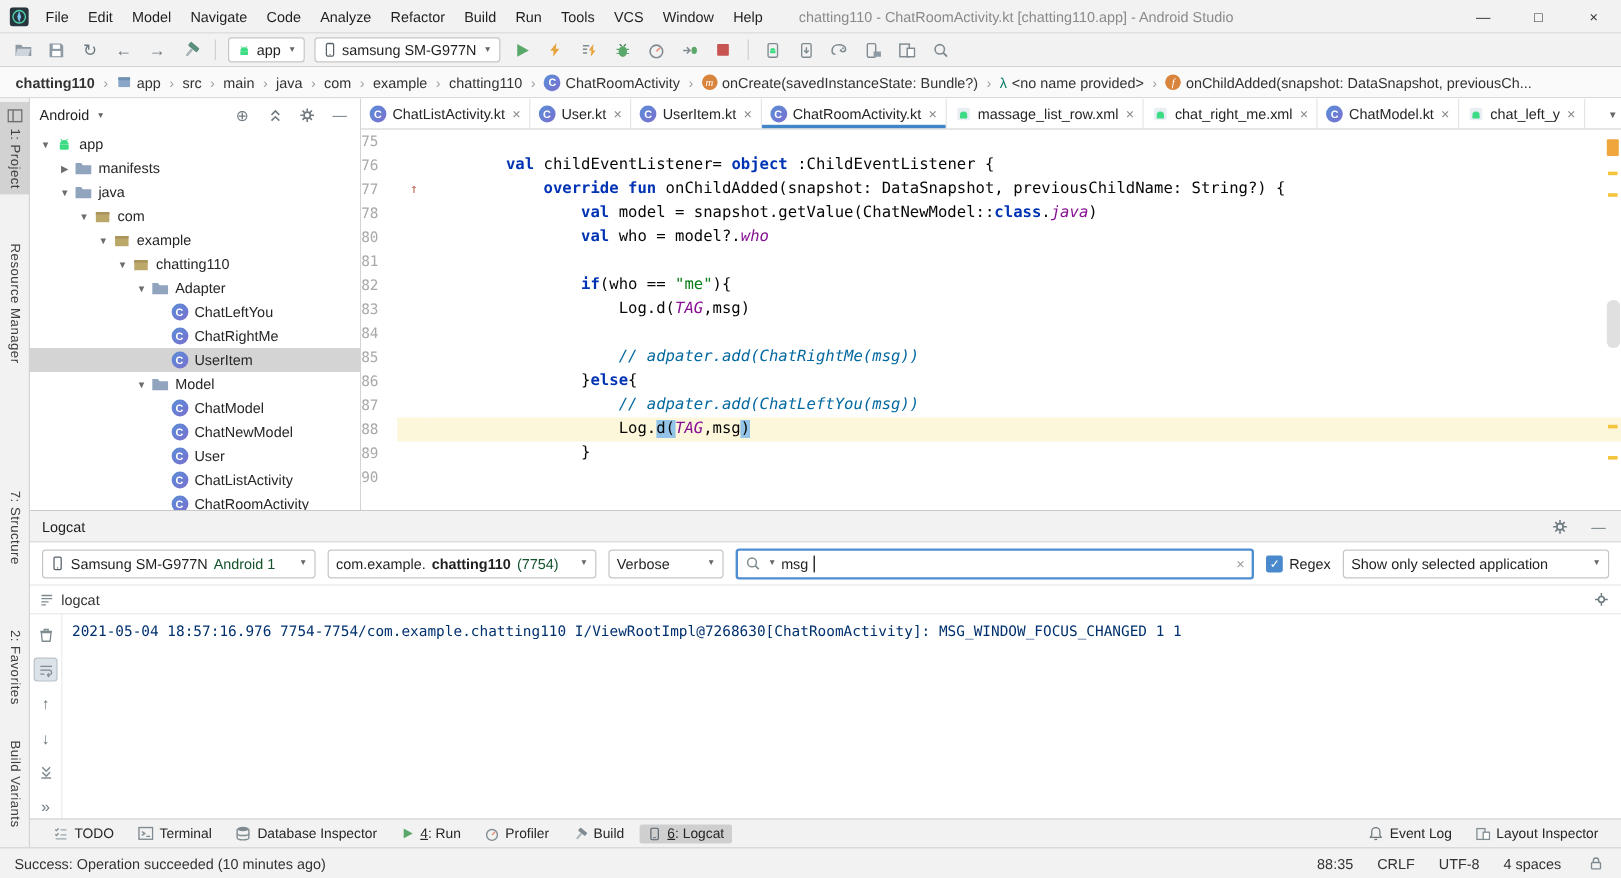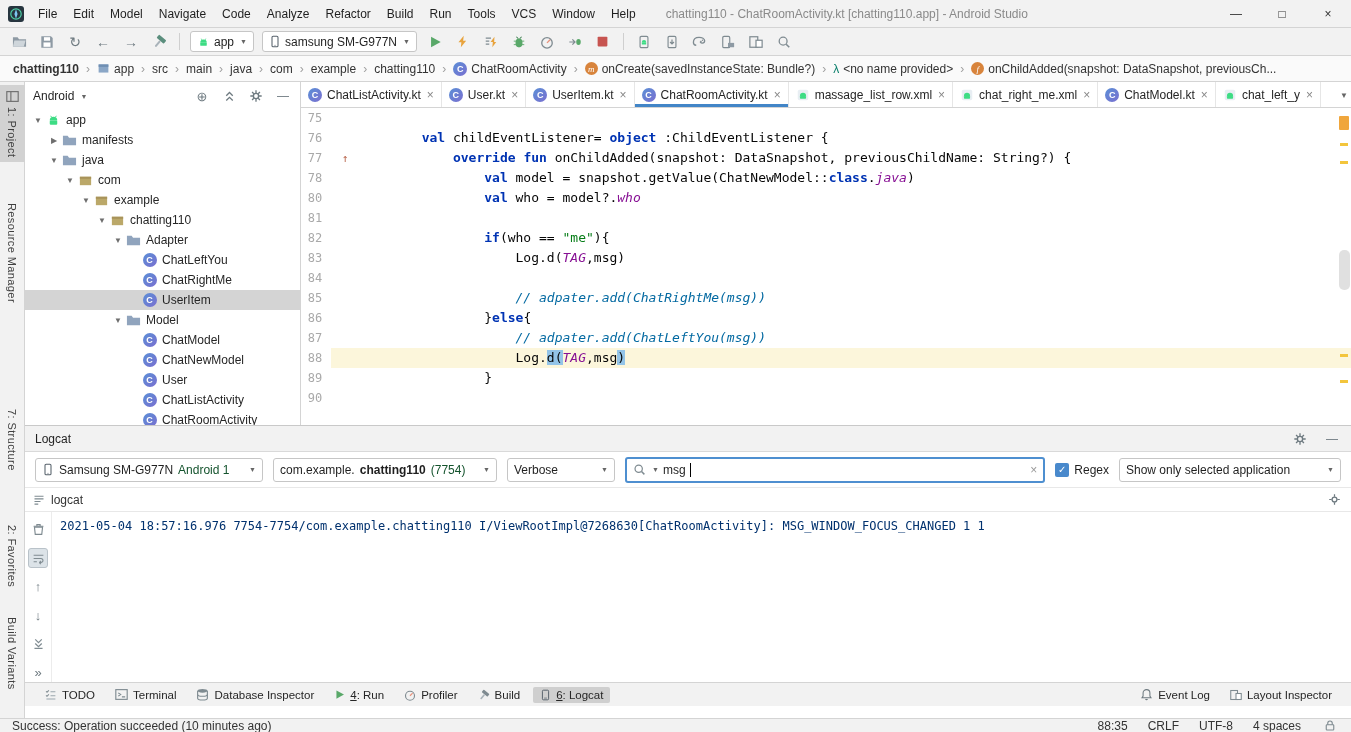--- a/index.html
+++ b/index.html
@@ -59,7 +59,7 @@
 .tab-overflow{position:absolute;right:3px;top:9px;font-size:8px;color:#666}
 .code{flex:1;position:relative;overflow:hidden;font-family:"DejaVu Sans Mono","Liberation Mono",monospace;font-size:13px;line-height:20px}
 .code-line{display:flex;height:20px}
-.lnum{width:30px;flex:none;text-align:center;color:#a9a9a9;font-size:12px;padding-right:2px}
+.lnum{width:30px;flex:none;text-align:left;color:#a9a9a9;font-size:12px;padding-right:2px}
 .gmark{width:28px;flex:none;text-align:center}
 .ltext{flex:1;white-space:pre;color:#070707}
 .code-line.cur .ltext,.code-line.cur .gmark{background:#fcf6db}

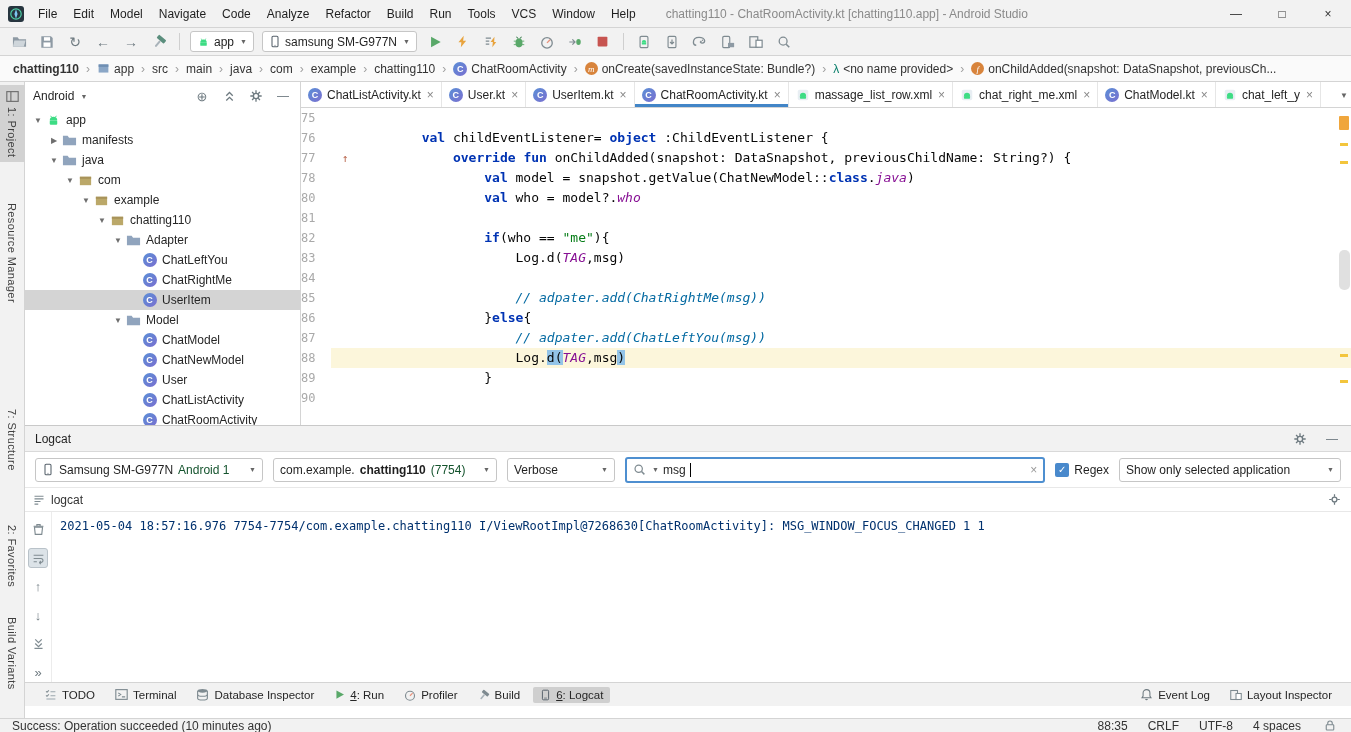--- a/index.html
+++ b/index.html
@@ -82,7 +82,7 @@
 .lc-combo .dd{margin-left:auto}
 .w-device{width:228px}
 .w-process{width:224px}
-.w-level{width:108px}
+.w-level{width:96px}
 .search{flex:1;height:26px;border:2px solid #4e8fd0;border-radius:3px;display:flex;align-items:center;padding:0 6px;gap:4px;background:#fff}
 .scaret{width:1px;height:14px;background:#000}
 .sclear{margin-left:auto;color:#9a9a9a}

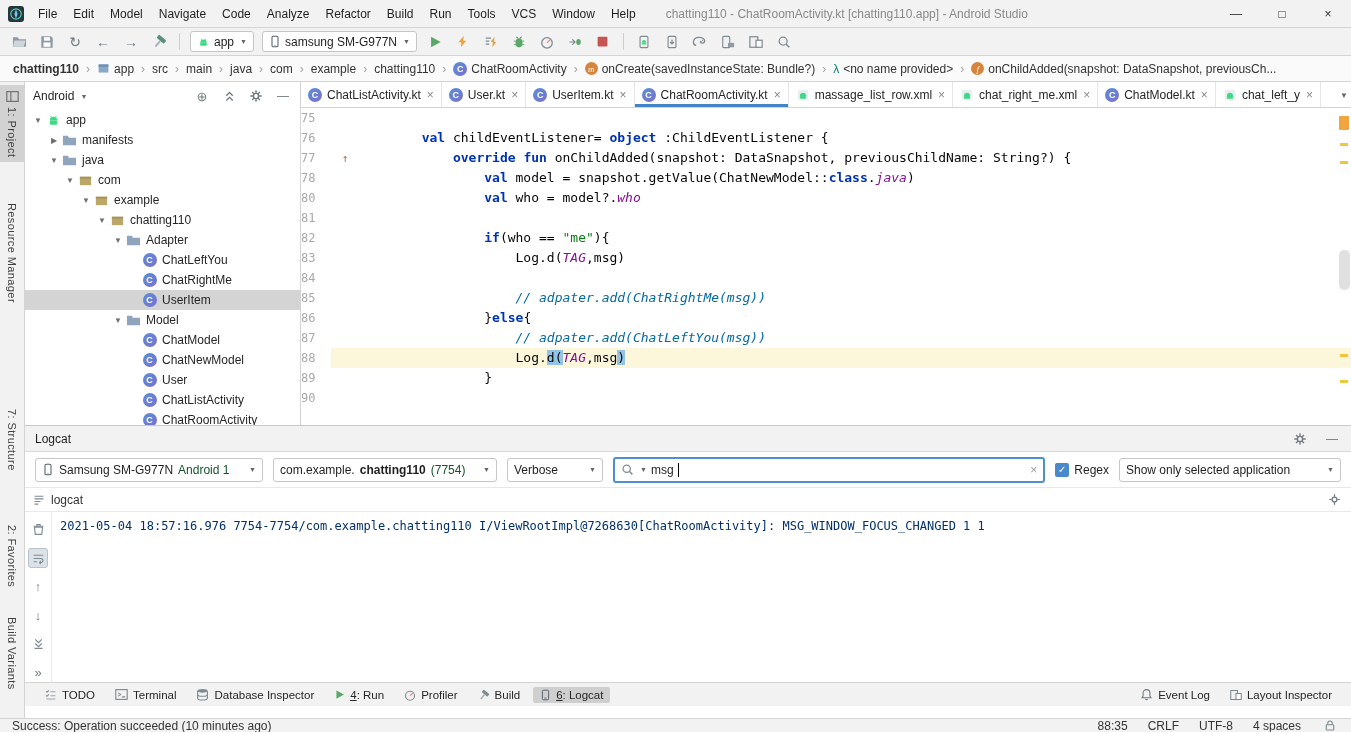--- a/index.html
+++ b/index.html
@@ -102,7 +102,7 @@
 .tw-btn{display:flex;align-items:center;gap:5px;padding:2px 7px;border-radius:2px;color:#262626;font-size:11.5px}
 .tw-btn.active{background:#cfcfcf}
 
-.statusbar{height:14px;flex:none;background:#f2f2f2;border-top:1px solid #d4d4d4;display:flex;align-items:center;padding:0 12px;color:#333}
+.statusbar{height:26px;flex:none;background:#f2f2f2;border-top:1px solid #d4d4d4;display:flex;align-items:center;padding:0 12px;color:#333}
 .sb-right{margin-left:auto;display:flex;align-items:center;gap:20px}
 
 .cls-ic{width:14px;height:14px;border-radius:50%;background:linear-gradient(135deg,#5a8fd6,#7a6fd0);color:#fff;font-size:9px;font-weight:bold;display:inline-flex;align-items:center;justify-content:center;font-family:"Liberation Sans",sans-serif}

